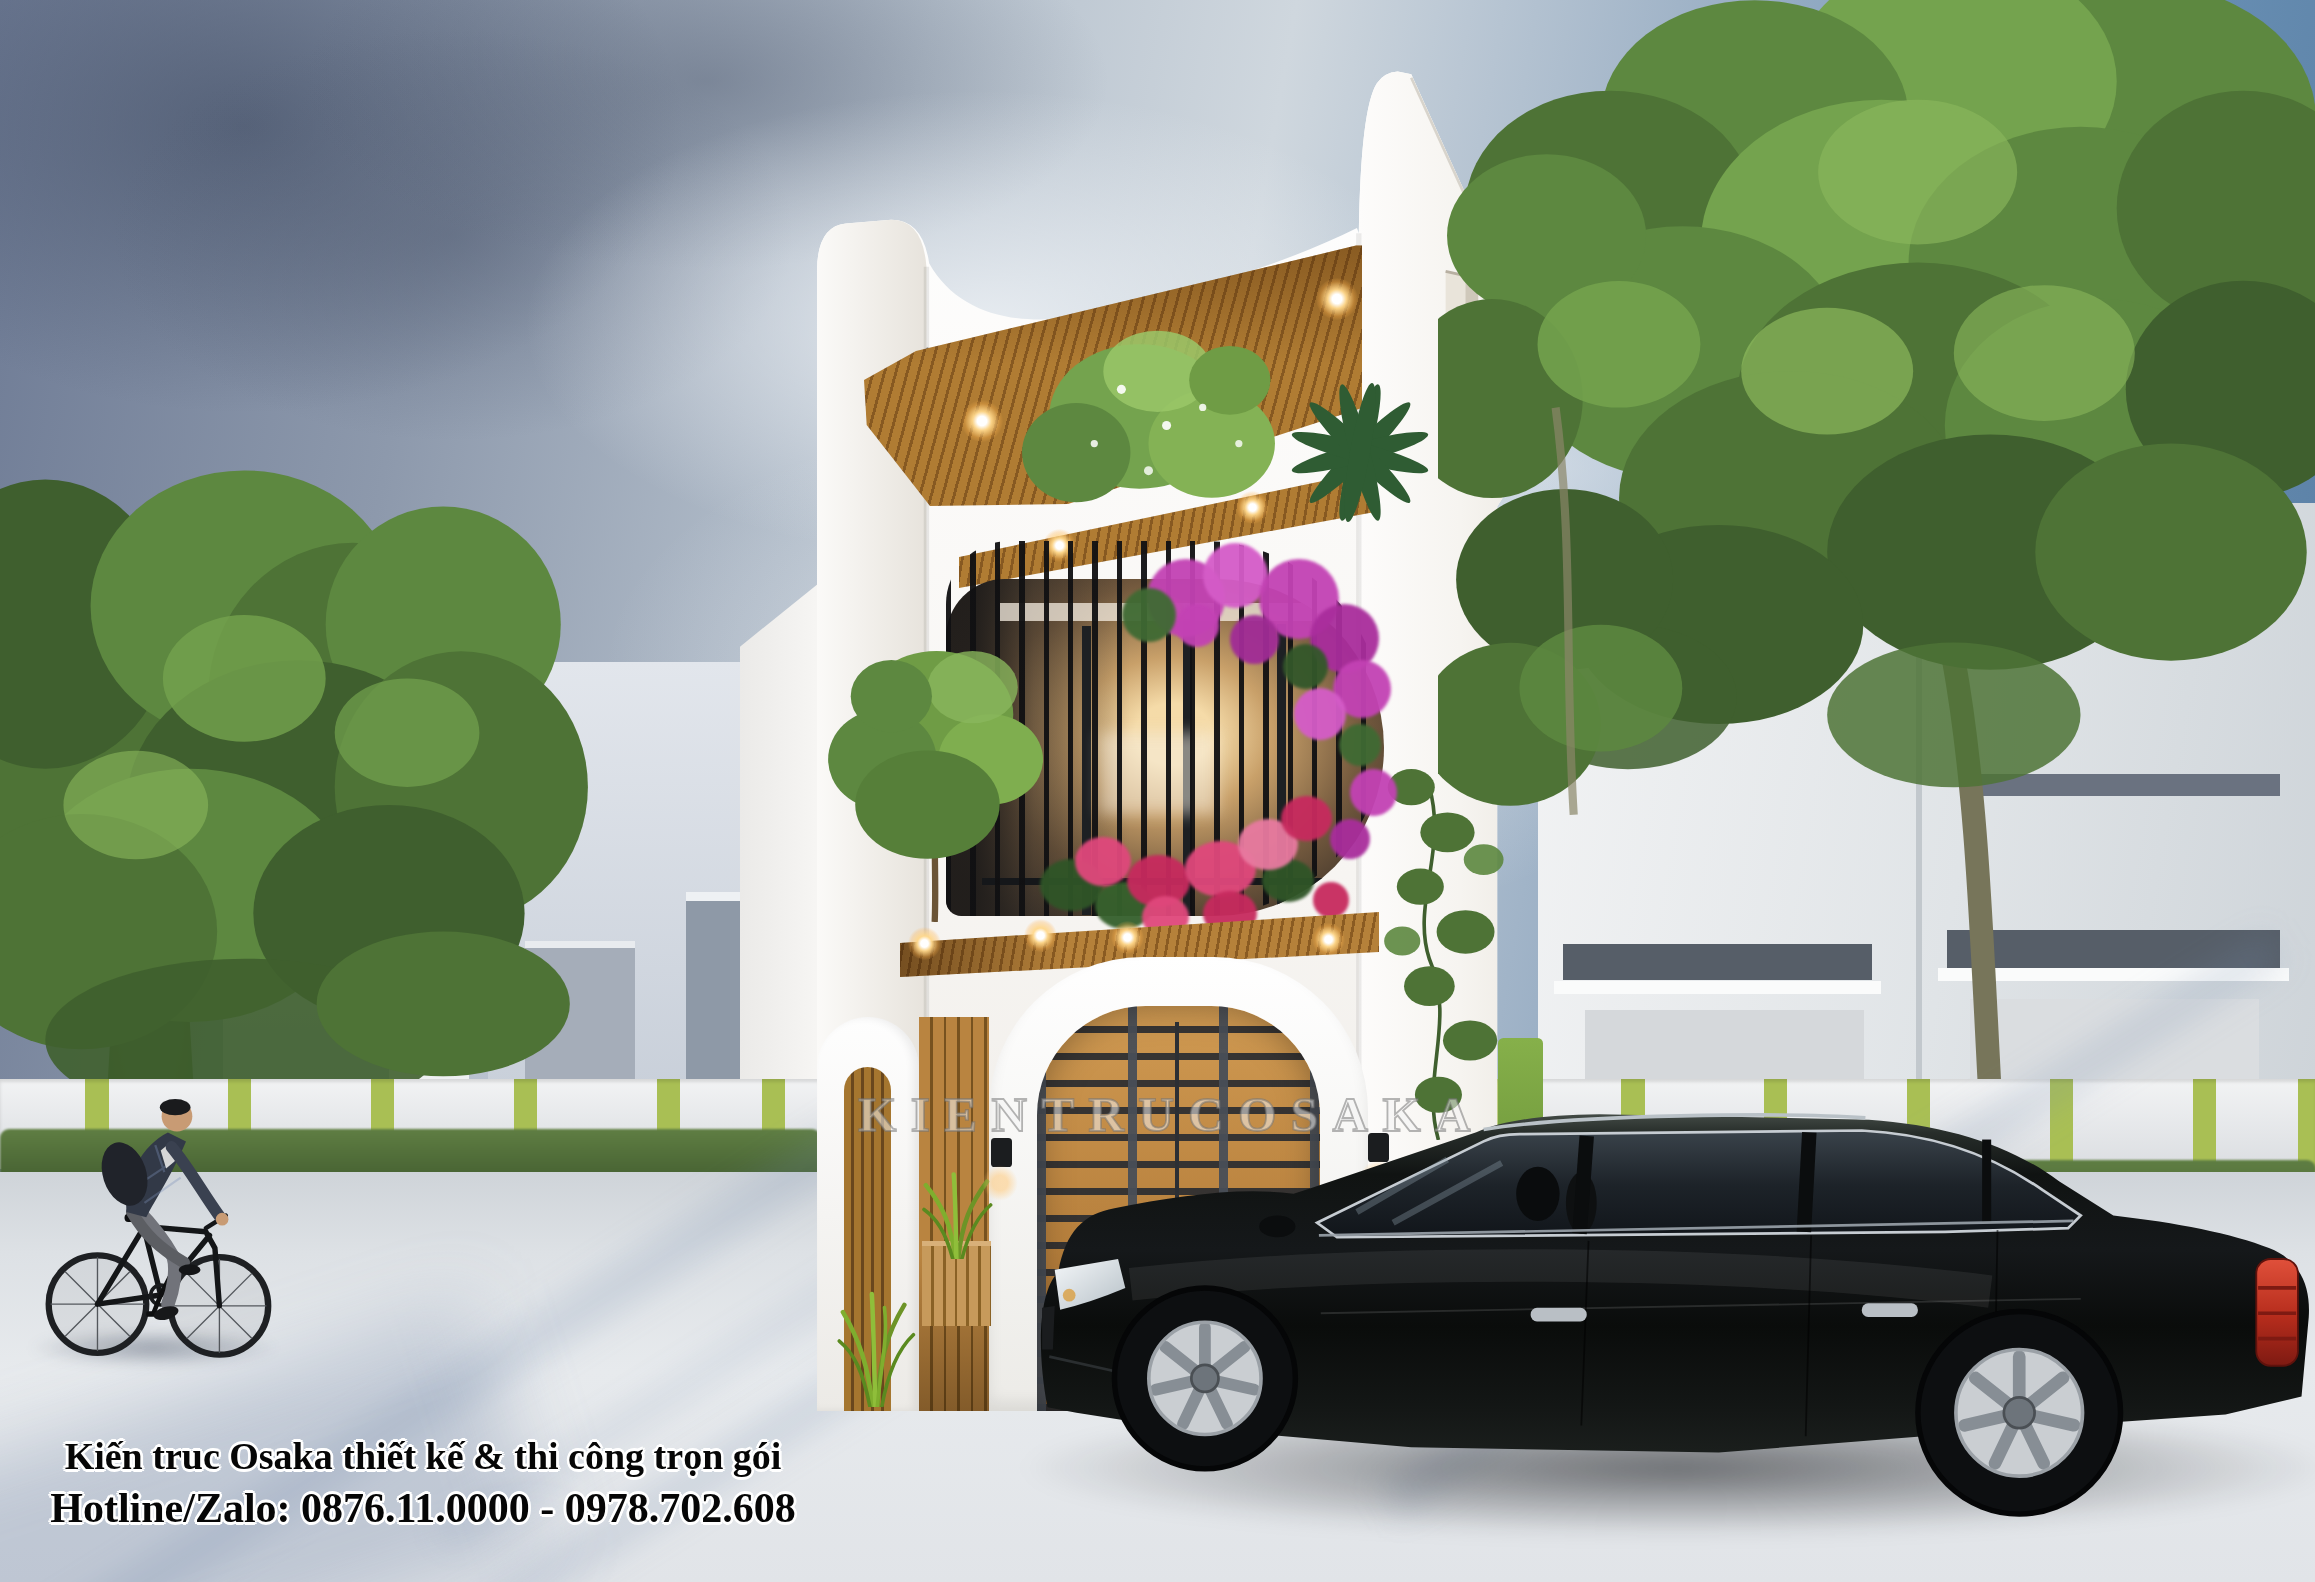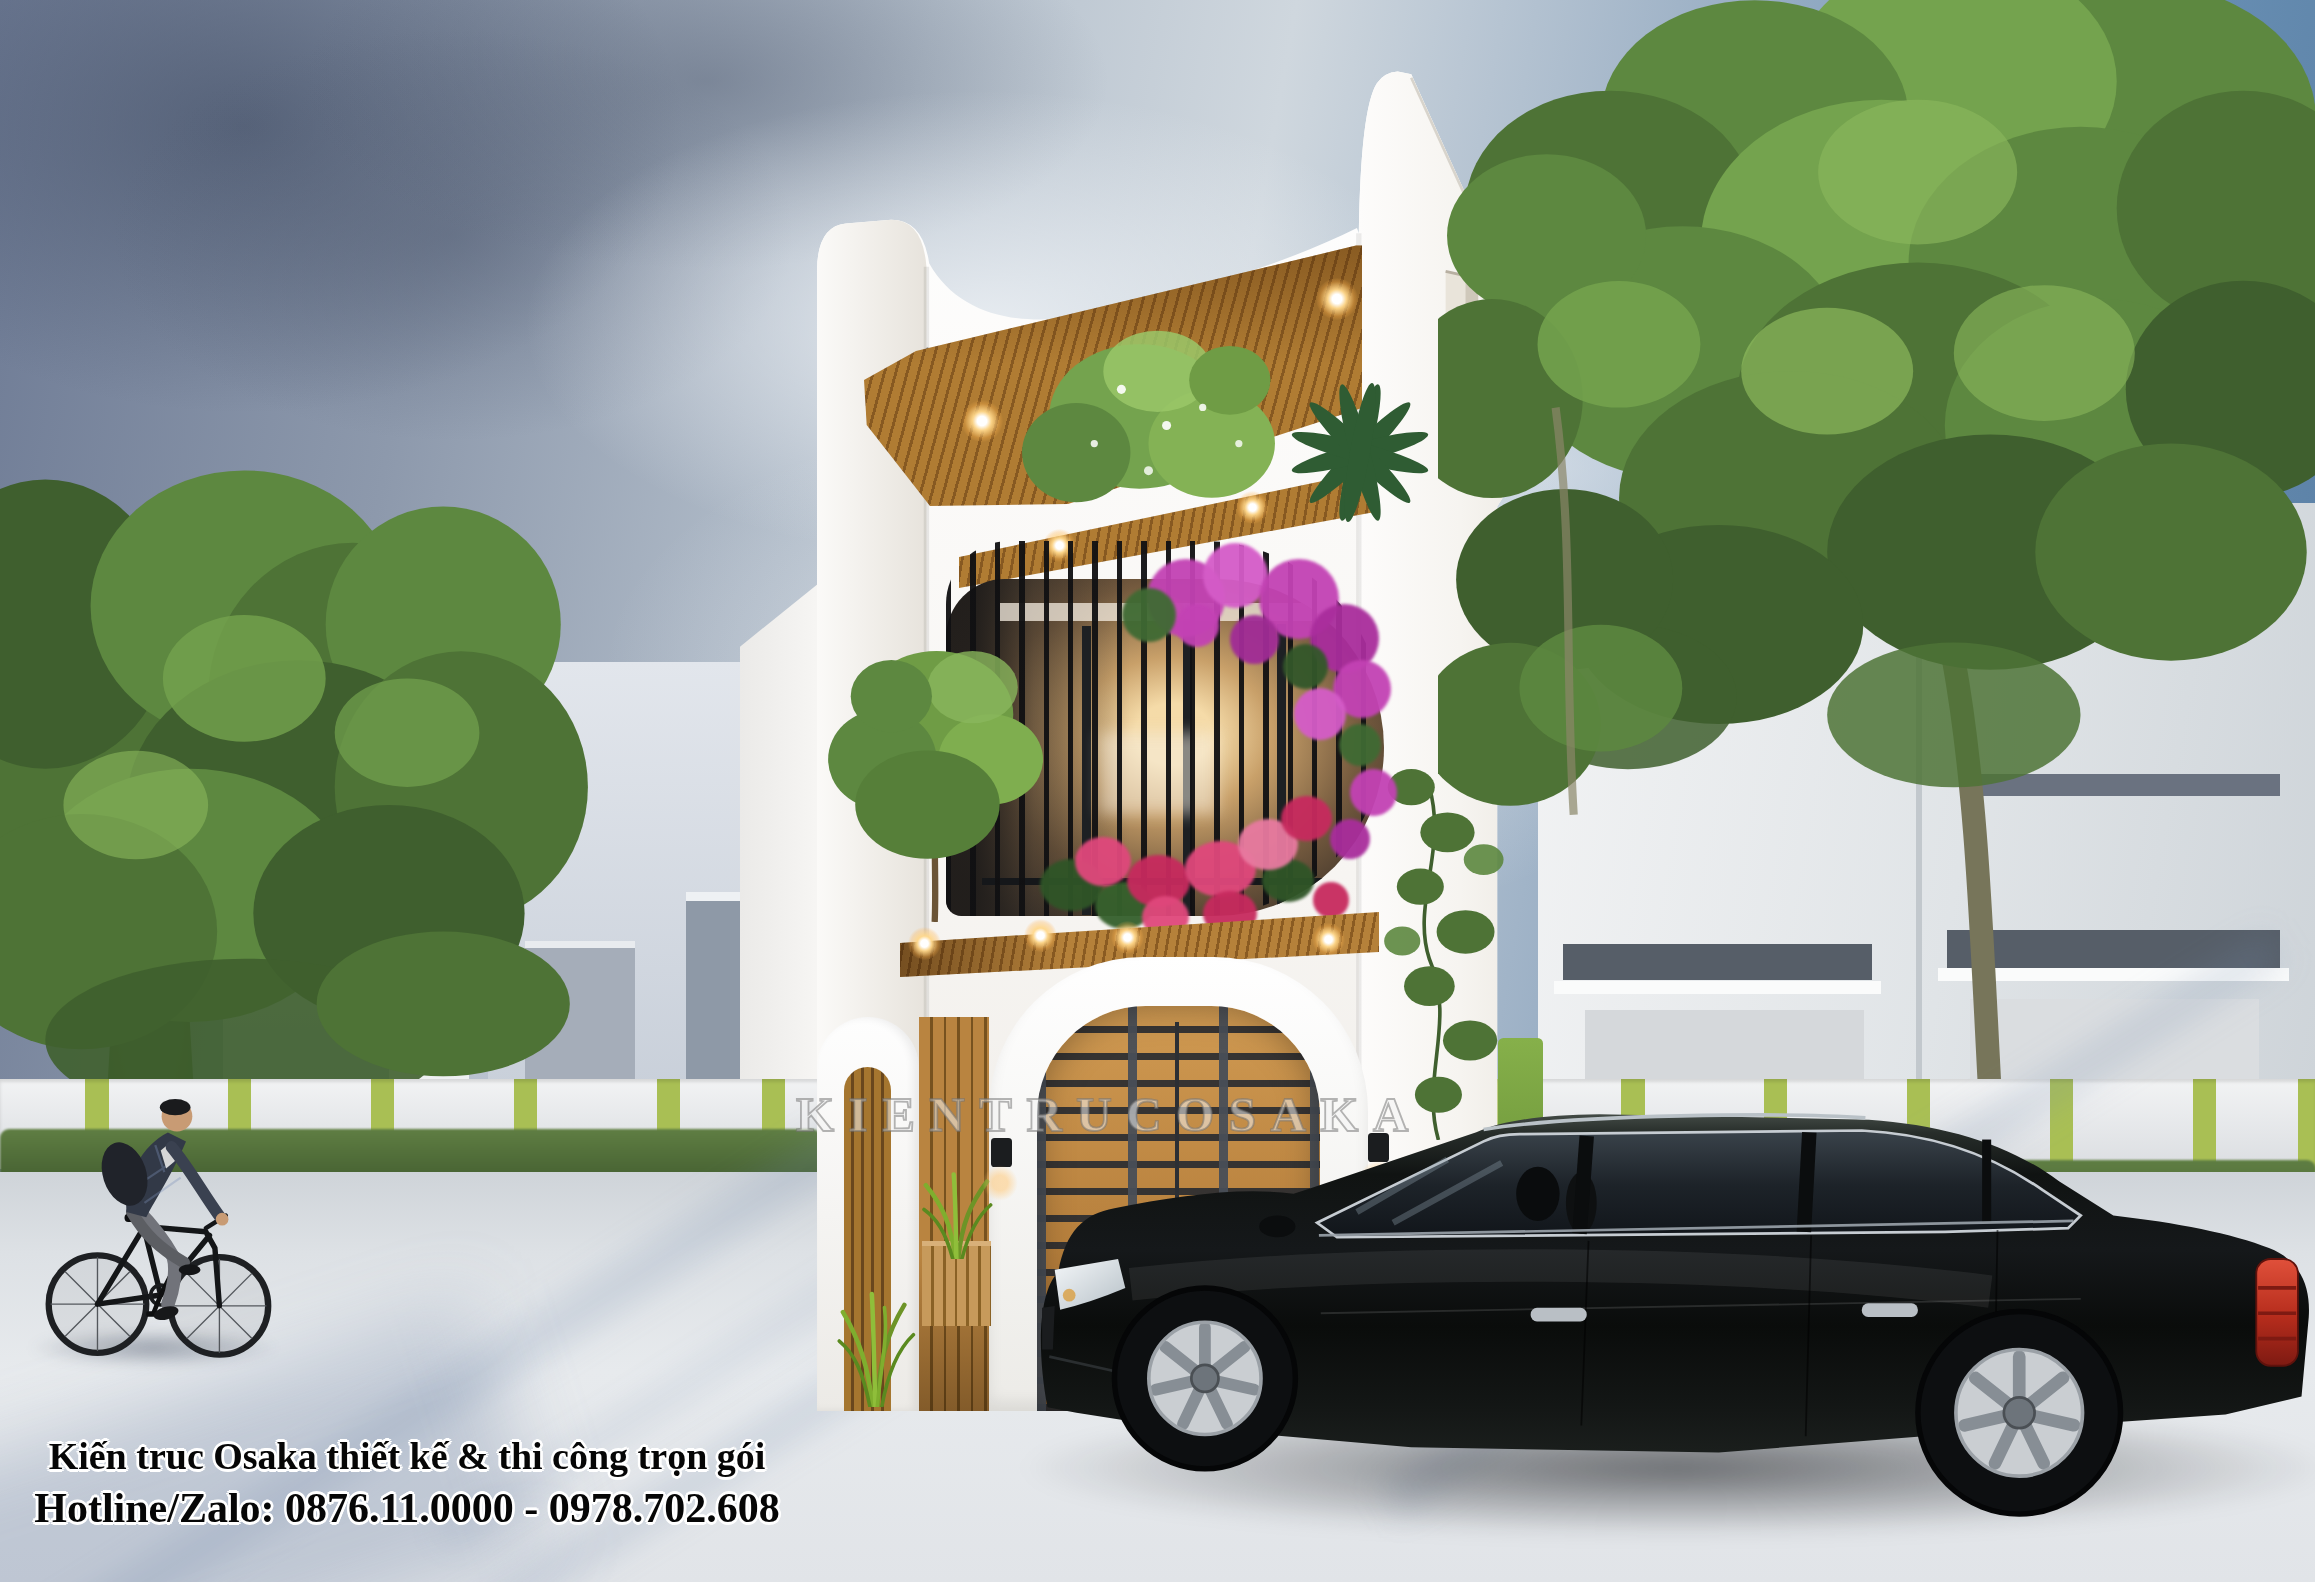--- a/index.html
+++ b/index.html
@@ -96,7 +96,7 @@
   .lampR{left:1368px;top:1133px;}
   .lamp-glow{width:36px;height:36px;margin:-18px 0 0 -18px;border-radius:50%;background:radial-gradient(circle,rgba(255,200,120,.55) 0 30%,rgba(255,200,120,0) 70%);}
   
-  .watermark{left:796px;top:1082px;width:689px;height:65px;line-height:65px;text-align:left;white-space:nowrap;
+  .watermark{left:796px;top:1082px;width:689px;height:65px;line-height:65px;text-align:right;white-space:nowrap;
     font-family:"Liberation Serif","DejaVu Serif",serif;font-weight:bold;font-size:49px;letter-spacing:14.5px;
     color:rgba(240,240,240,.38);-webkit-text-stroke:1.8px rgba(110,110,110,.5);text-shadow:0 0 1.8px rgba(255,255,255,.25);}
   .footer{left:0;top:1435px;width:814px;text-align:center;font-family:"Liberation Serif","DejaVu Serif",serif;font-weight:bold;color:#060606;}

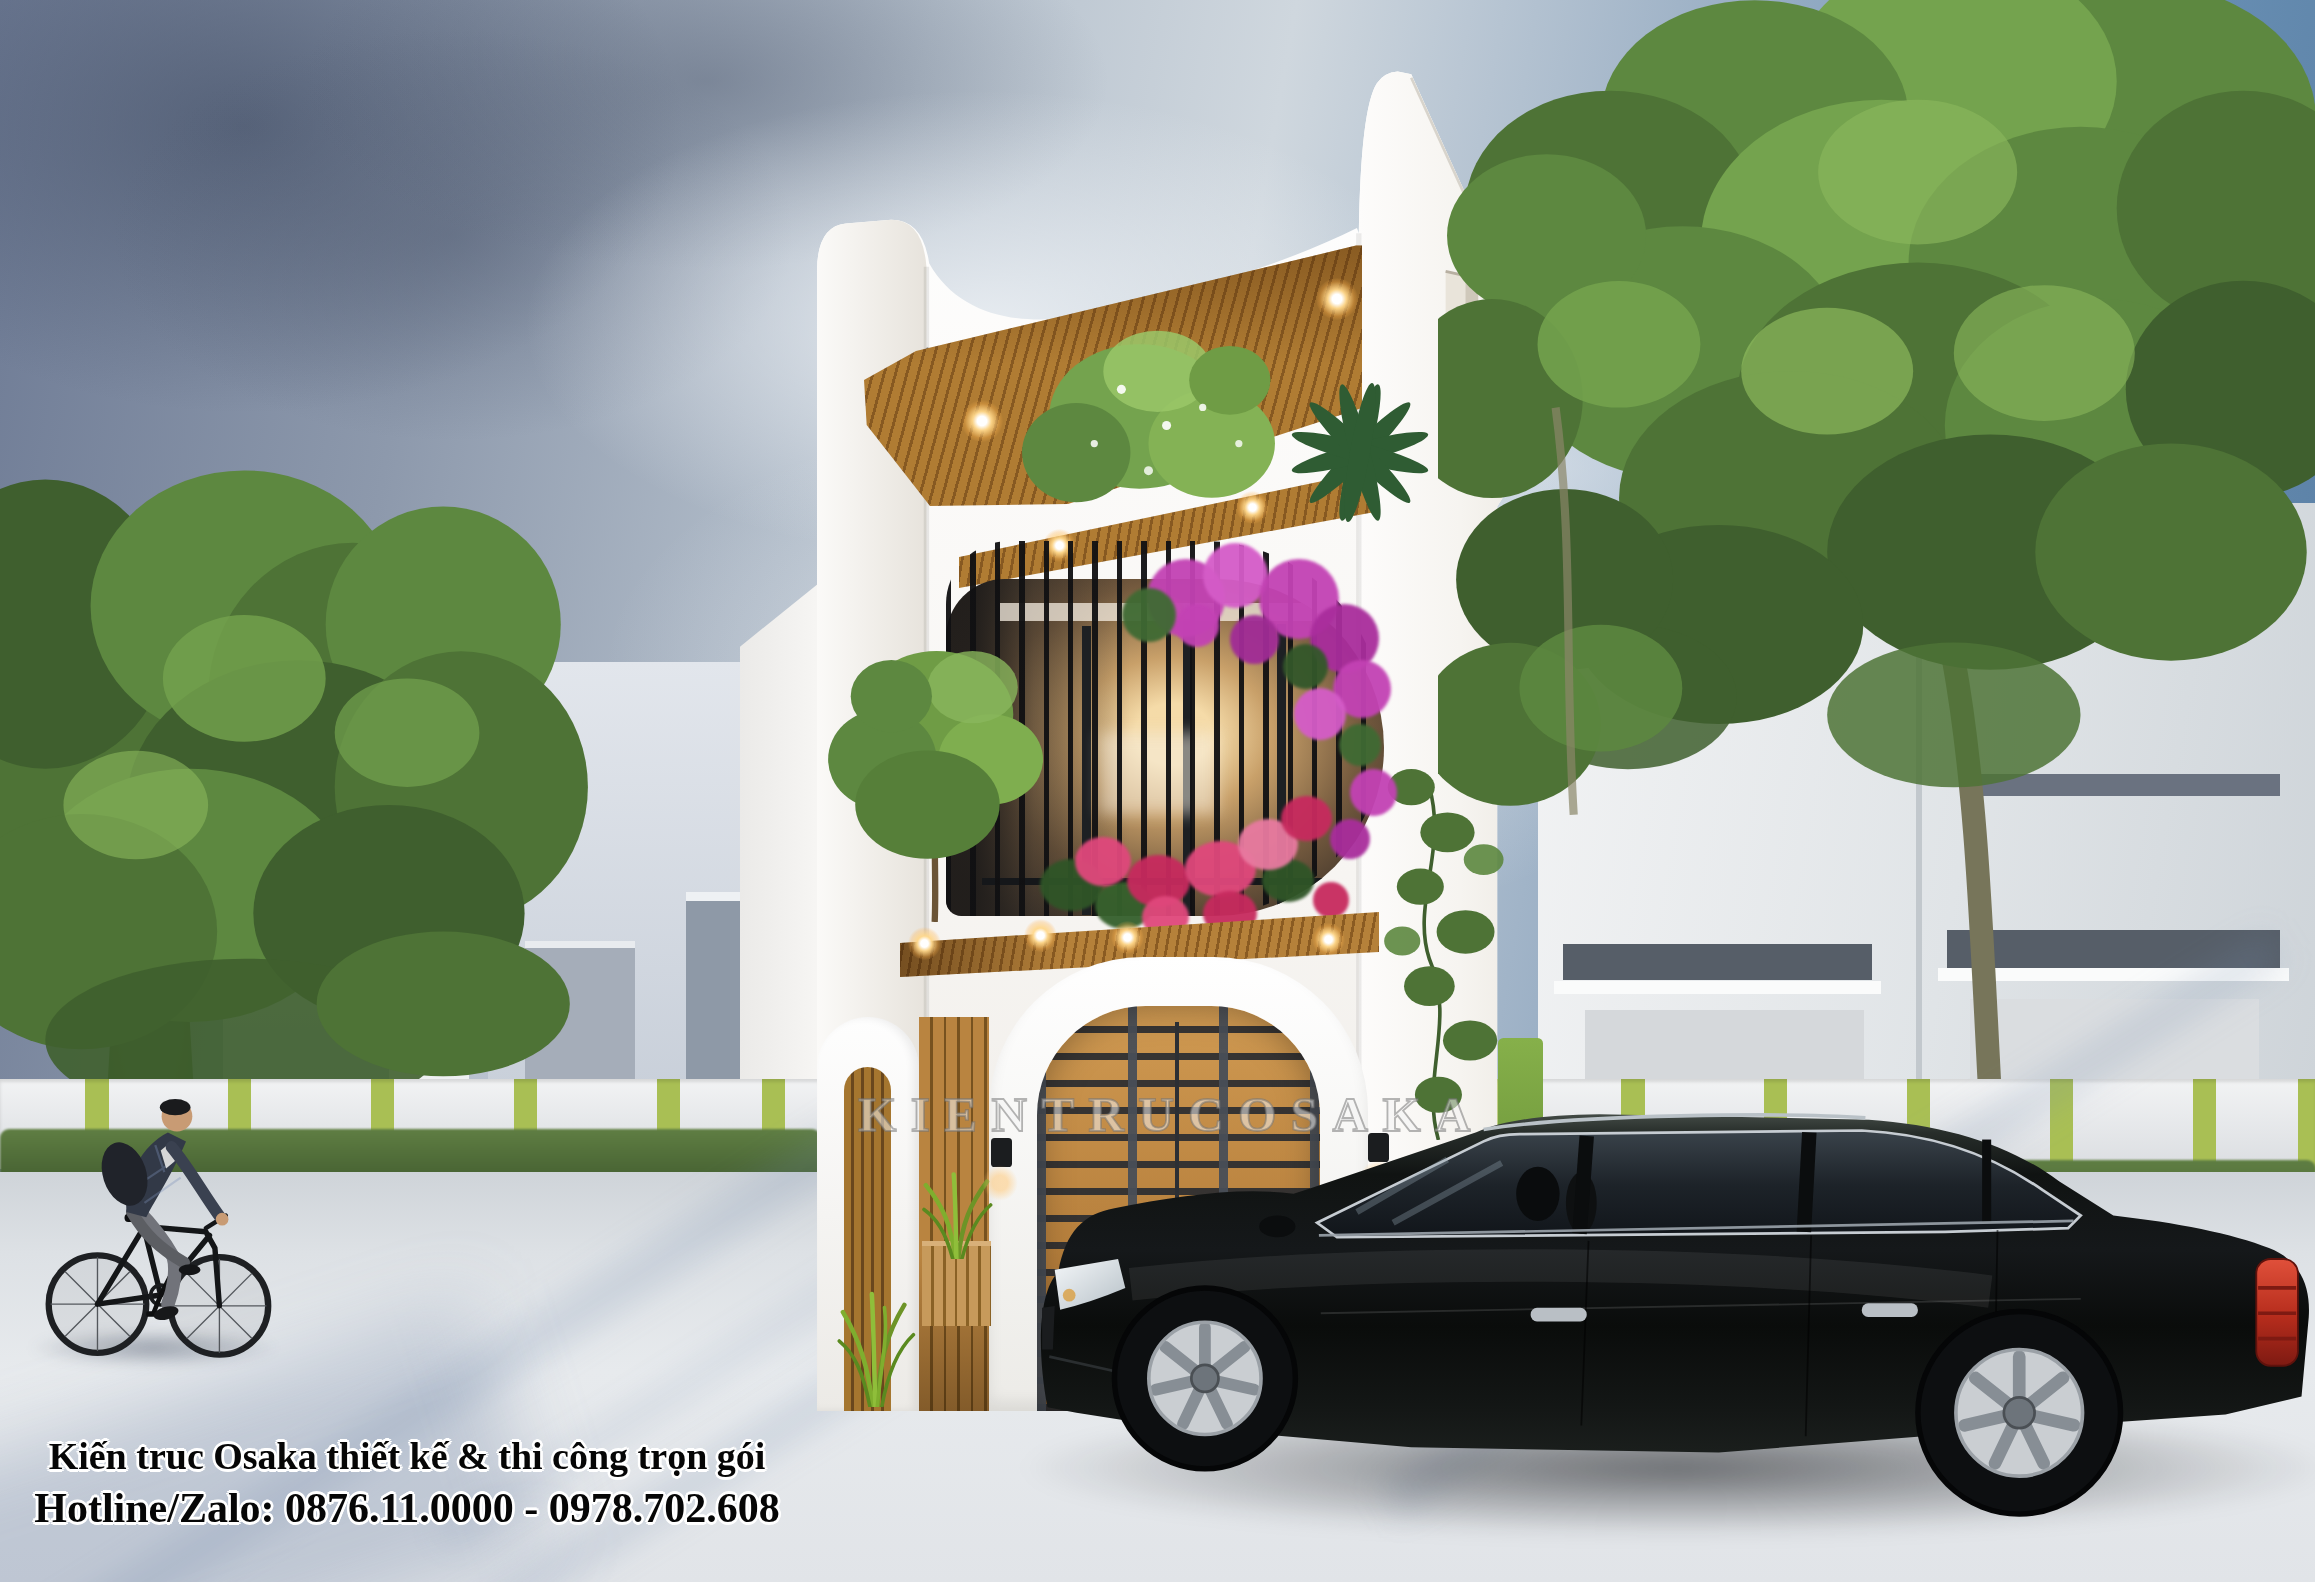--- a/index.html
+++ b/index.html
@@ -99,7 +99,7 @@
   .watermark{left:796px;top:1082px;width:689px;height:65px;line-height:65px;text-align:right;white-space:nowrap;
     font-family:"Liberation Serif","DejaVu Serif",serif;font-weight:bold;font-size:49px;letter-spacing:14.5px;
     color:rgba(240,240,240,.38);-webkit-text-stroke:1.8px rgba(110,110,110,.5);text-shadow:0 0 1.8px rgba(255,255,255,.25);}
-  .footer{left:0;top:1435px;width:814px;text-align:center;font-family:"Liberation Serif","DejaVu Serif",serif;font-weight:bold;color:#060606;}
+  .footer{left:16px;top:1435px;width:814px;text-align:center;font-family:"Liberation Serif","DejaVu Serif",serif;font-weight:bold;color:#060606;}
   .footer .l1{position:relative;font-size:38px;line-height:43px;}
   .footer .l2{position:relative;font-size:42px;line-height:47px;margin-top:7px;}
   .outline{text-shadow:-2.7px 0 0 #fff,2.7px 0 0 #fff,0 -2.7px 0 #fff,0 2.7px 0 #fff,-1.8px -1.8px 0 #fff,1.8px 1.8px 0 #fff,-1.8px 1.8px 0 #fff,1.8px -1.8px 0 #fff;}

